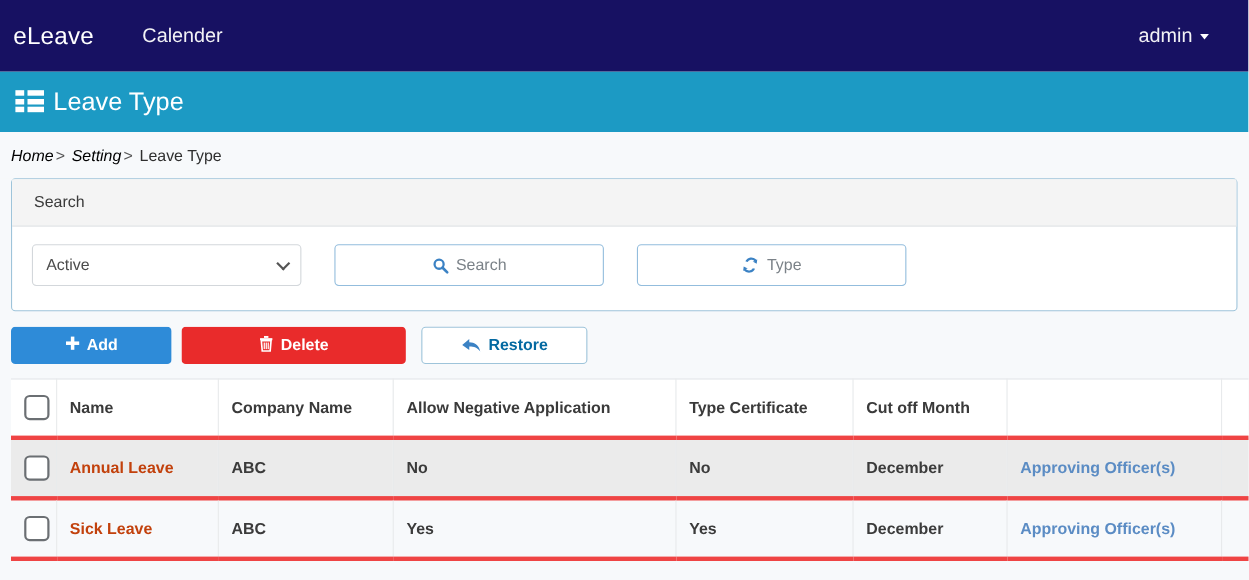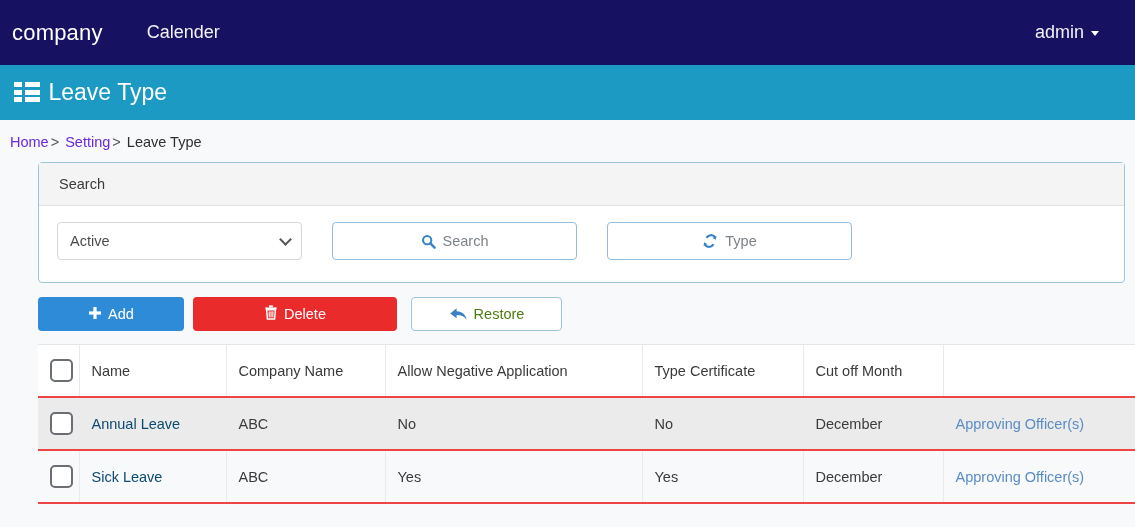--- a/index.html
+++ b/index.html
@@ -224,7 +224,7 @@
 <body>
 
 <div class="navbar">
-  <div class="brand">company</div>
+  <div class="brand">eLeave</div>
   <div class="nav-items">
     <div class="nav-link">
       <span>Calender</span>

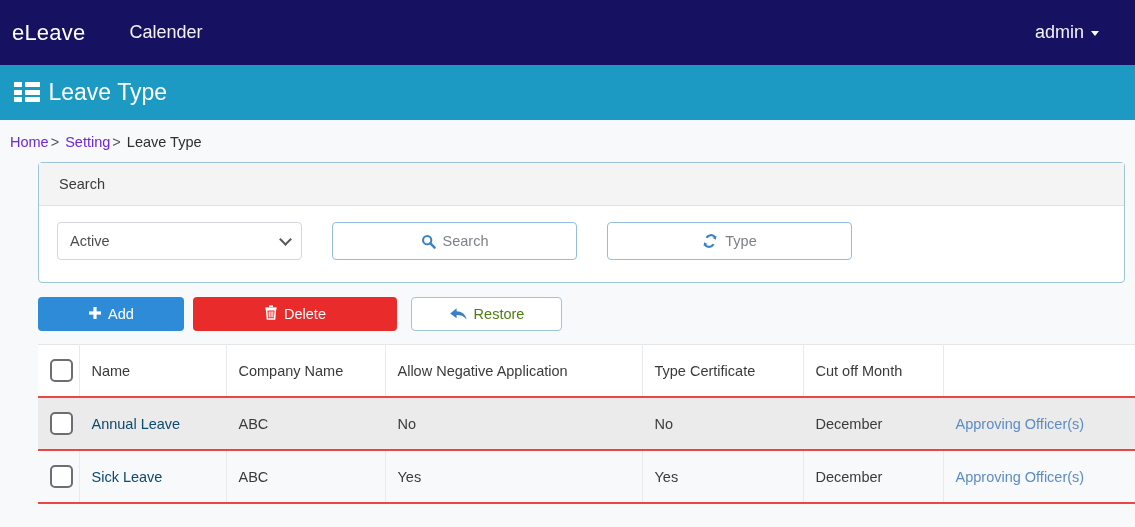--- a/index.html
+++ b/index.html
@@ -87,7 +87,7 @@
     background: #f7f9fb;
     white-space: nowrap;
   }
-  .breadcrumb a { color: #6d28d9; text-decoration: none; cursor: pointer; }
+  .breadcrumb a { color: #000000; text-decoration: none; cursor: pointer; font-style: italic; }
   .breadcrumb .sep { color: #555; margin: 0 2px; }
 
   

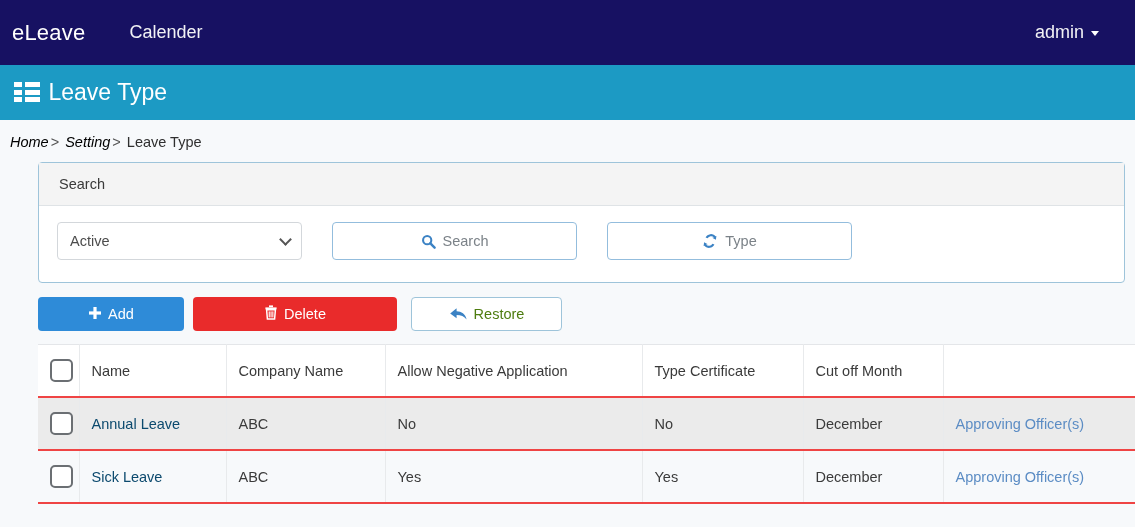--- a/index.html
+++ b/index.html
@@ -91,7 +91,7 @@
   .breadcrumb .sep { color: #555; margin: 0 2px; }
 
   
-  .content { padding: 0 10px; margin-left: 28px; }
+  .content { padding: 0 10px; }
   .card {
     border: 1px solid #9ec4da;
     border-radius: 4px;

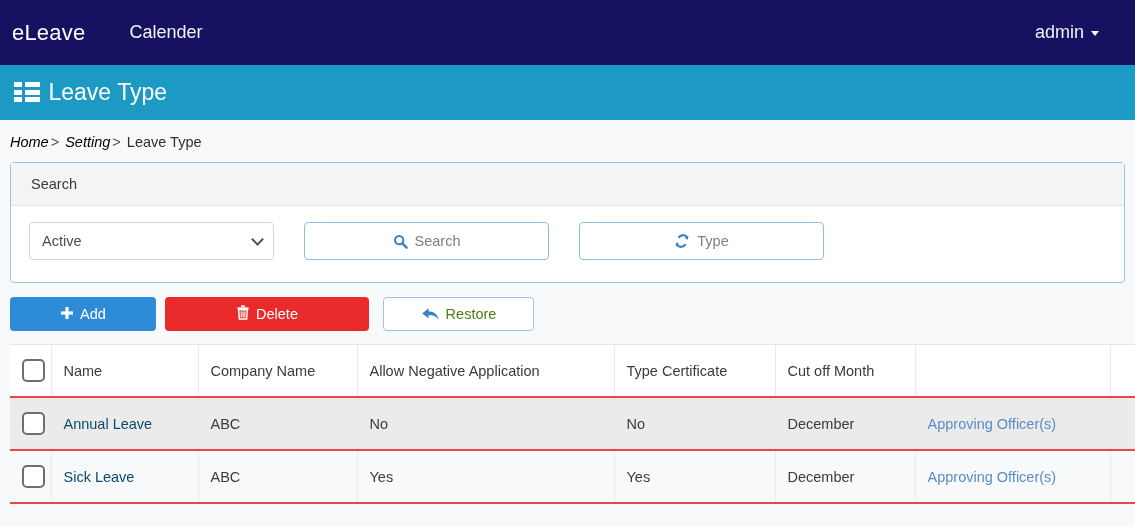--- a/index.html
+++ b/index.html
@@ -171,6 +171,7 @@
     border: 1px solid transparent;
     font-family: "Liberation Sans", sans-serif;
     padding: 0 12px;
+    font-weight: bold;
   }
   .btn-add { background: #2e8bd8; color: #fff; width: 146px; margin-left: 0; }
   .btn-delete { background: #e92b2b; color: #fff; width: 204px; margin-left: 9px; }

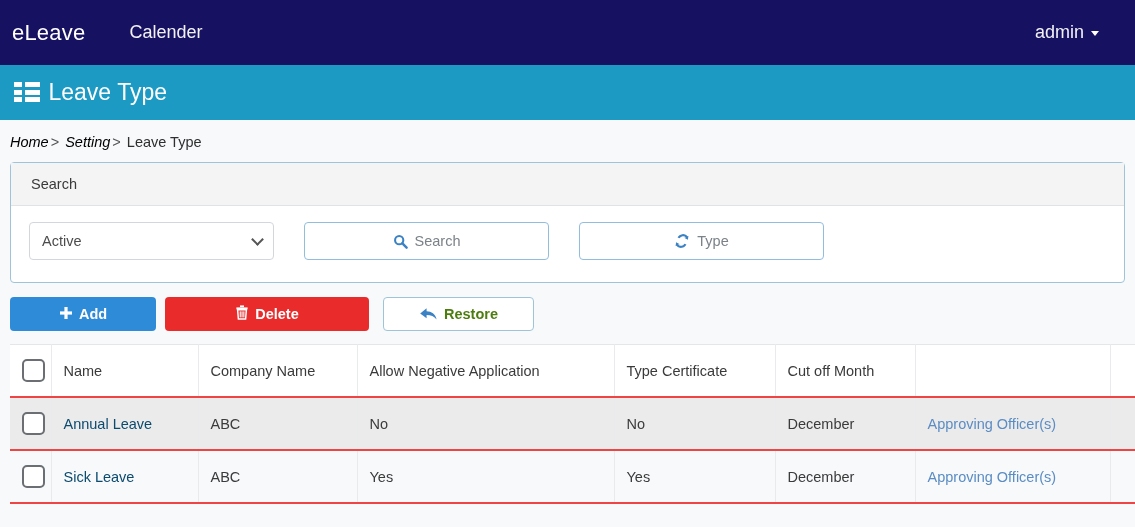--- a/index.html
+++ b/index.html
@@ -176,7 +176,7 @@
   .btn-add { background: #2e8bd8; color: #fff; width: 146px; margin-left: 0; }
   .btn-delete { background: #e92b2b; color: #fff; width: 204px; margin-left: 9px; }
   .btn-restore {
-    background: #fff; color: #4d7c0f;
+    background: #fff; color: #0369a1;
     border: 1px solid #9ec4da; width: 151px; margin-left: 14px;
   }
 

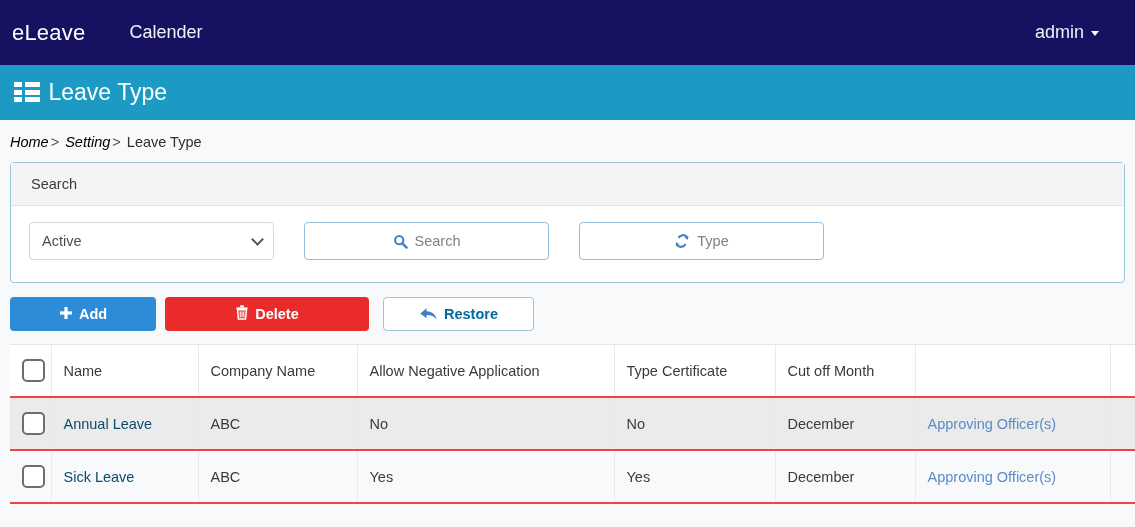--- a/index.html
+++ b/index.html
@@ -190,12 +190,12 @@
   }
   table.data th, table.data td {
     border-top: 1px solid #e4e6e9;
-    border-bottom: 2px solid #ef4444;
+    border-bottom: 4px solid #ef4444;
     border-right: 1px solid #e8eaec;
     text-align: left;
     padding: 14px 12px;
     color: #3b3b3b;
-    font-weight: normal;
+    font-weight: bold;
     vertical-align: middle;
     height: 48px;
   }

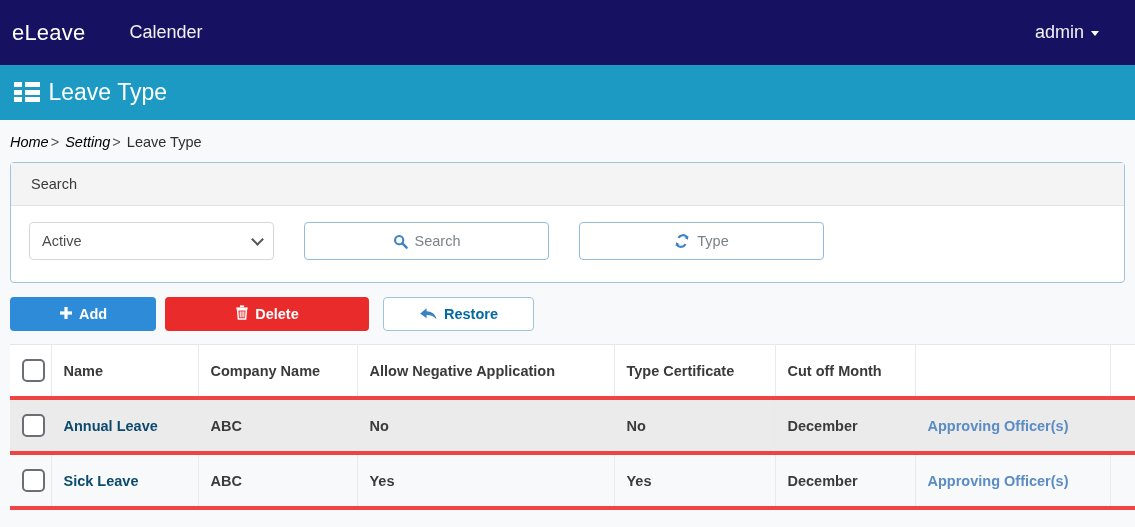--- a/index.html
+++ b/index.html
@@ -218,7 +218,7 @@
     display: block;
     cursor: pointer;
   }
-  .link { color: #0c4a6e; text-decoration: none; cursor: pointer; }
+  .link { color: #c2410c; text-decoration: none; cursor: pointer; }
   .link-ao { color: #5b8cc4; text-decoration: none; cursor: pointer; }
 </style>
 </head>

